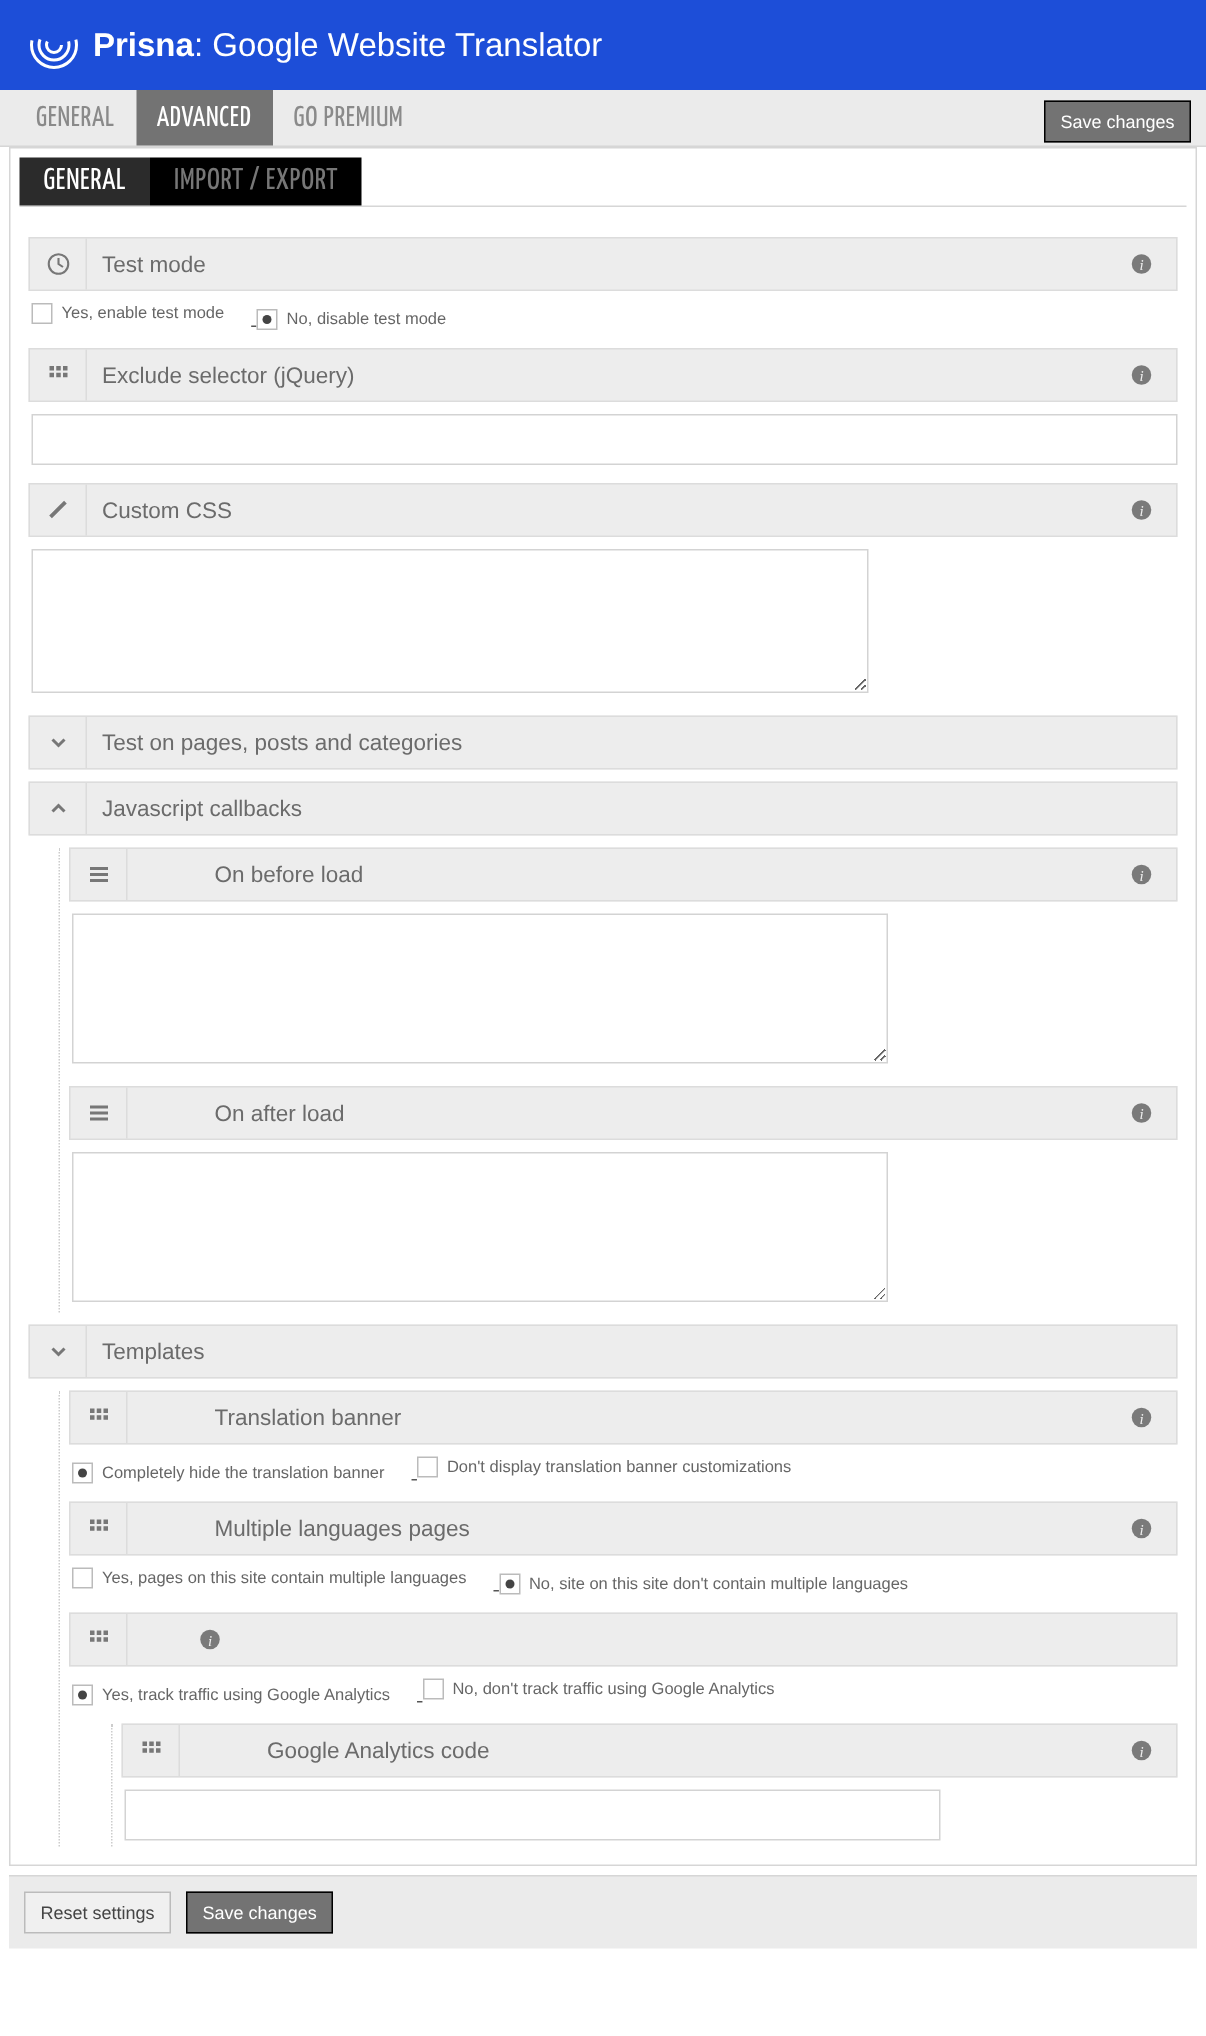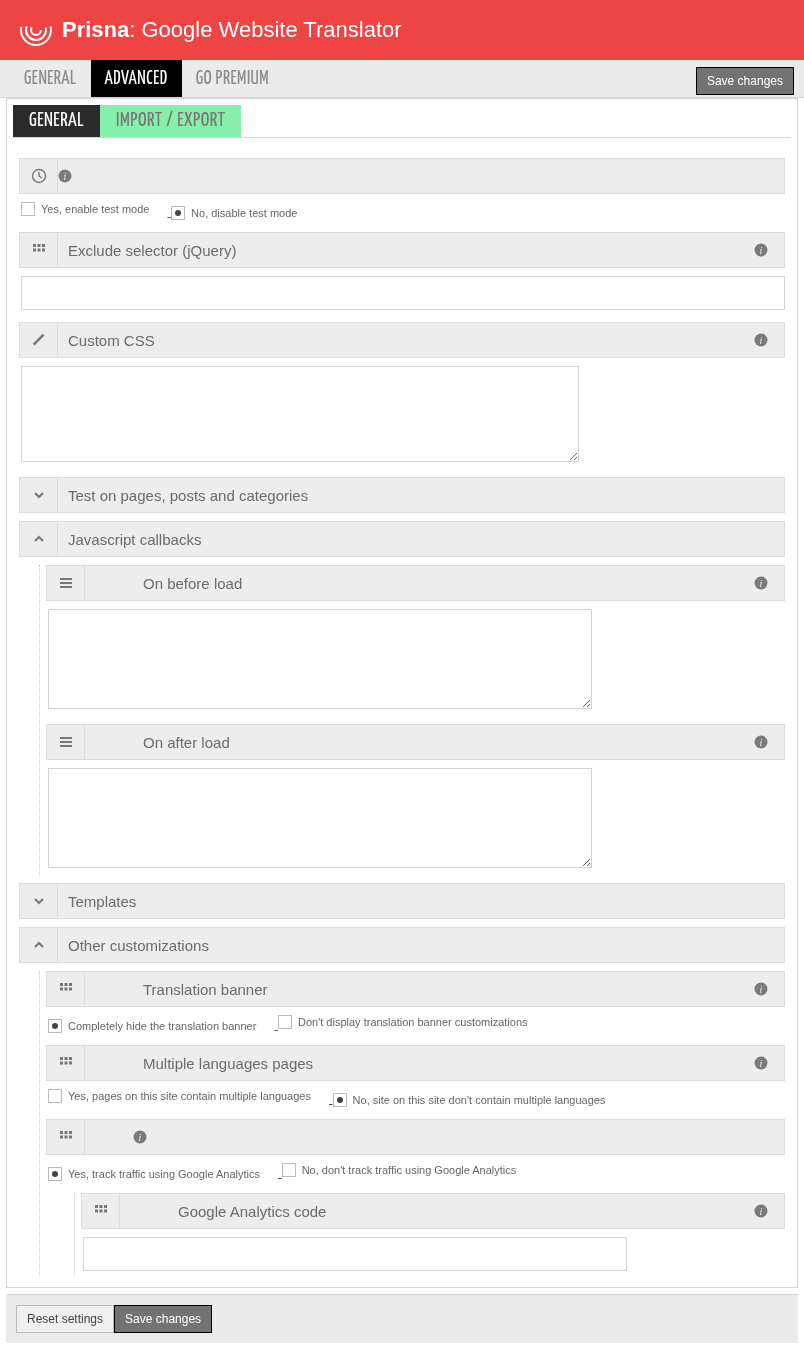--- a/index.html
+++ b/index.html
@@ -4,7 +4,7 @@
 <style>
   * { box-sizing: border-box; margin: 0; padding: 0; }
   body { font-family: Arial, Helvetica, sans-serif; font-size: 13px; background: #fff; color: #555; }
-  .header { background: #ef4444; color: #fff; padding: 12px 18px; display:flex; align-items:center; }
+  .header { background: #1d4ed8; color: #fff; padding: 12px 18px; display:flex; align-items:center; }
   .logo { width: 36px; height: 36px; margin-right: 8px; }
   .header-title { font-size: 22px; font-weight: normal; }
   .header-title b { font-weight: bold; }

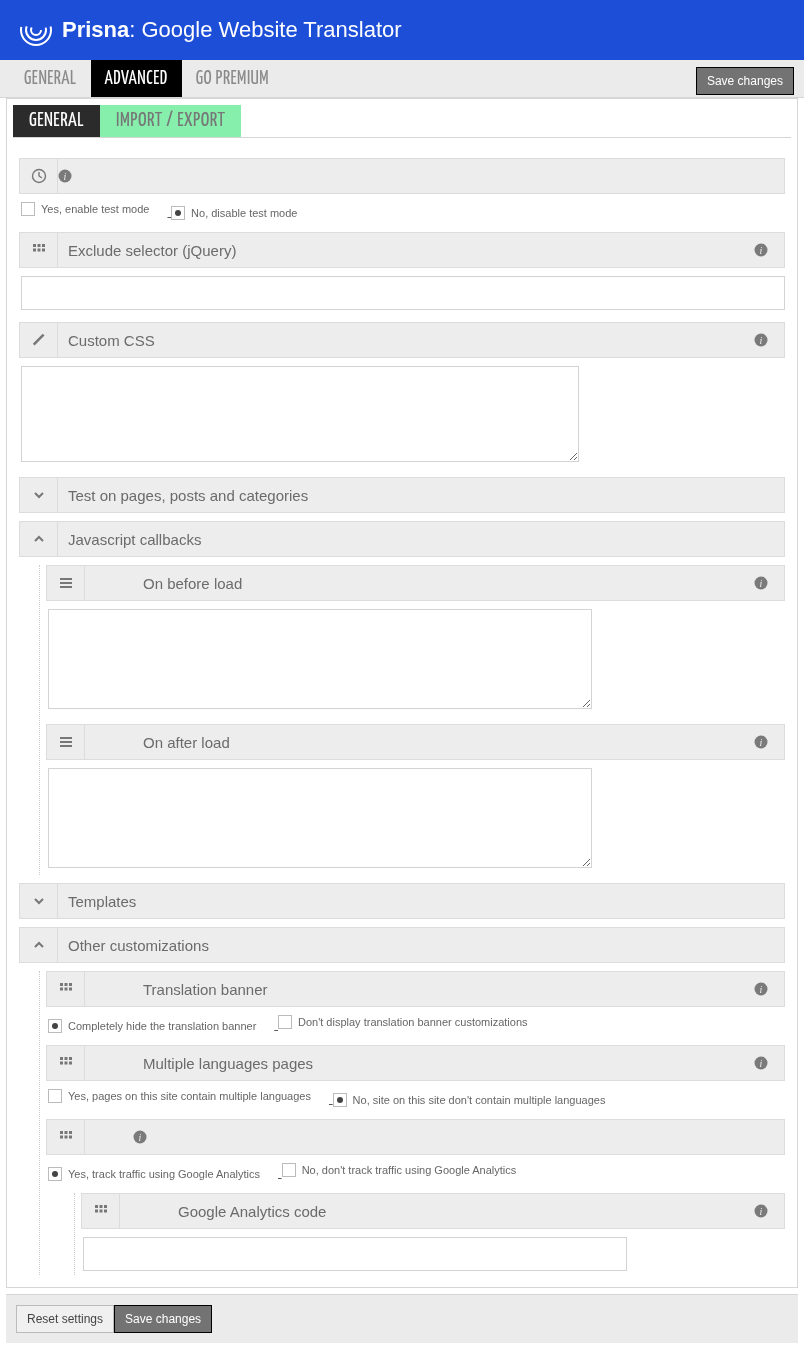--- a/index.html
+++ b/index.html
@@ -11,7 +11,7 @@
 
   .topbar { background: #ebebeb; border-bottom: 1px solid #d6d6d6; display:flex; align-items:center; padding: 0 10px; position:relative; }
   .topbar .tab { font-family: "Yanone Kaffeesatz", Arial, sans-serif; font-size: 19px; letter-spacing: 0.5px; padding: 10px 14px 8px; color: #8a8a8a; text-transform: uppercase; cursor:pointer; }
-  .topbar .tab.active { background: #000000; color: #fff; }
+  .topbar .tab.active { background: #737373; color: #fff; }
   .btn-dark { background: #737373; color:#fff; border:1px solid #000; padding:6px 10px; font-size:12px; cursor:pointer; }
   .btn-light { background: #f0f0f0; border:1px solid #bbb; color:#444; padding:6px 10px; font-size:12px; cursor:pointer; }
   .save-top { position:absolute; right:10px; top: 7px; }

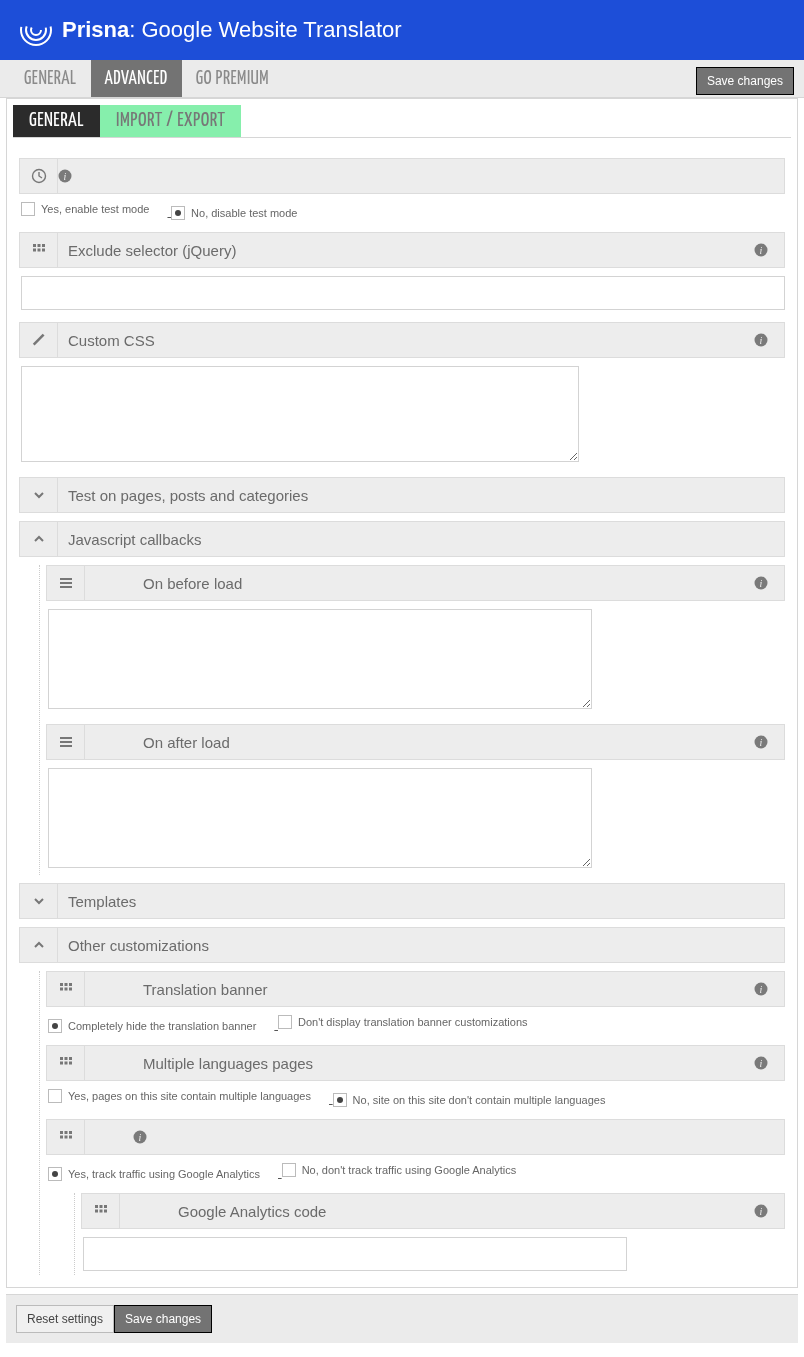--- a/index.html
+++ b/index.html
@@ -18,7 +18,7 @@
 
   .panel-wrap { border:1px solid #d6d6d6; margin: 0 6px 6px 6px; background:#fff; padding:0; }
   .subtabs { display:flex; border-bottom: 1px solid #d6d6d6; margin: 6px 6px 0 6px; }
-  .subtabs .stab { font-family: "Yanone Kaffeesatz", Arial, sans-serif; font-size:20px; text-transform: uppercase; letter-spacing:0.5px; padding:6px 16px; color:#777; cursor:pointer; background:#86efac; }
+  .subtabs .stab { font-family: "Yanone Kaffeesatz", Arial, sans-serif; font-size:20px; text-transform: uppercase; letter-spacing:0.5px; padding:6px 16px; color:#777; cursor:pointer; background:#000000; }
   .subtabs .stab.active { background:#2b2b2b; color:#fff; }
 
   .content { padding: 12px; }

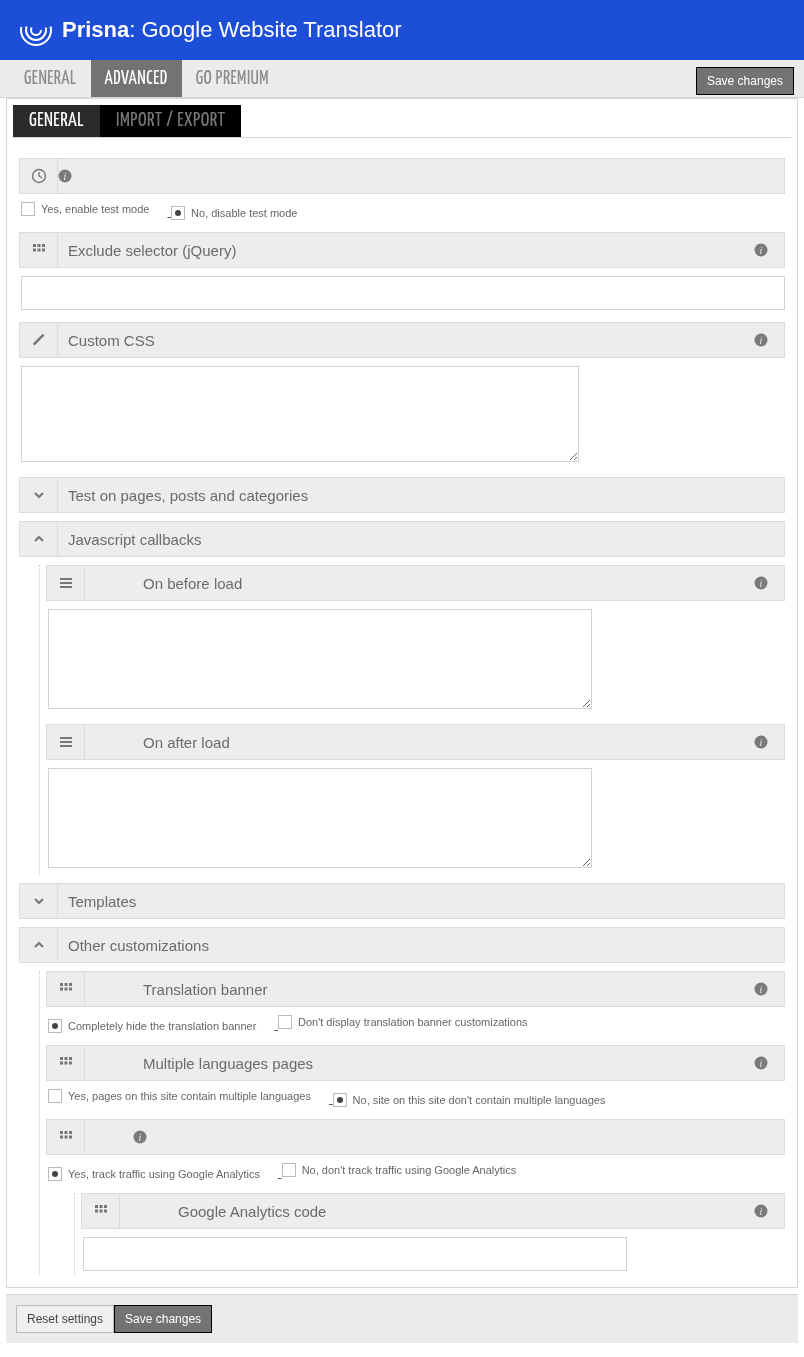--- a/index.html
+++ b/index.html
@@ -82,6 +82,7 @@
             <path d="M8 4 V8 L11 10" fill="none" stroke="#777" stroke-width="1.4"></path>
           </svg>
         </span>
+      <span class="ftitle">Test mode</span>
       <span class="info">
           <svg width="14" height="14" viewBox="0 0 14 14">
             <circle cx="7" cy="7" r="6.5" fill="#7a7a7a"></circle>

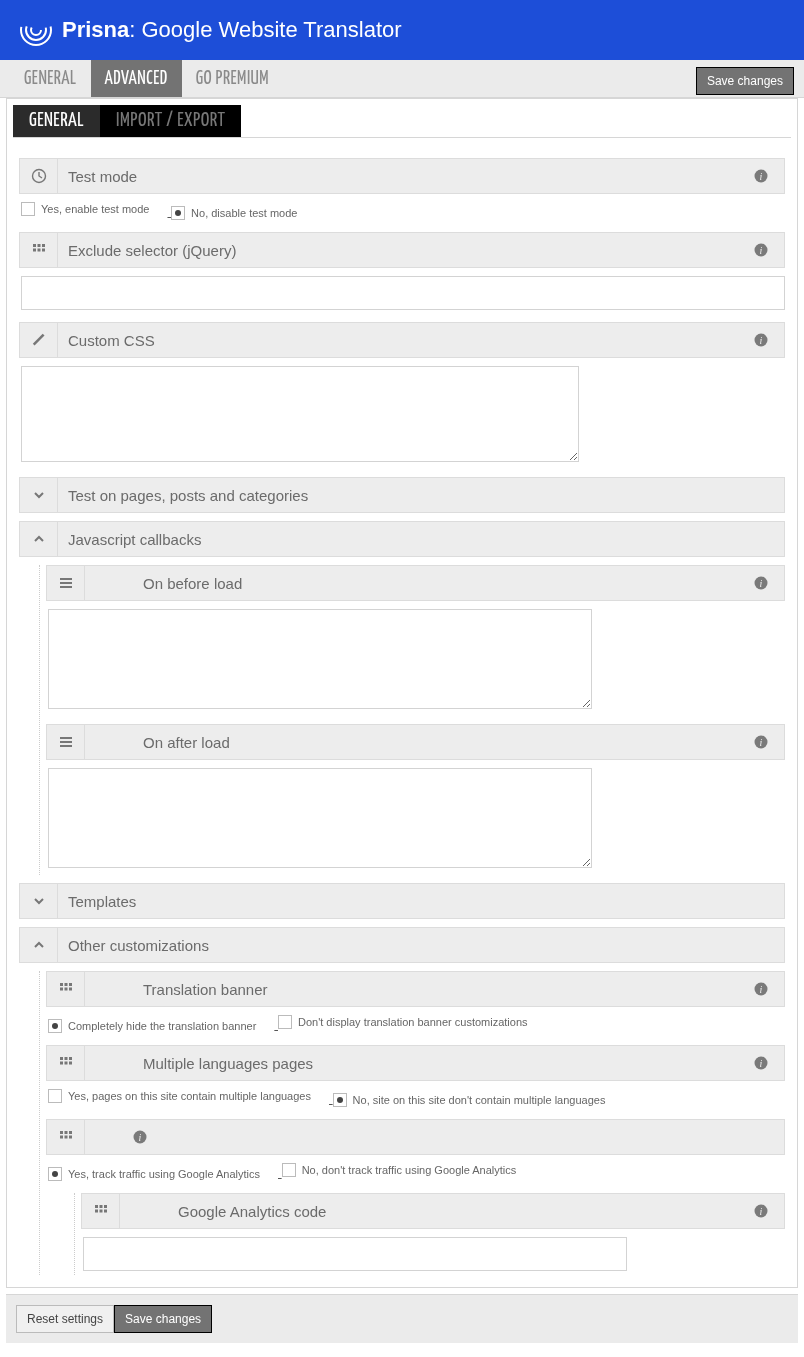--- a/index.html
+++ b/index.html
@@ -206,14 +206,6 @@
       <span class="ftitle">Templates</span>
     </div>
 
-    <div class="field-head">
-      <span class="iconbox">
-          <svg width="12" height="12" viewBox="0 0 12 12">
-            <path d="M2 8 L6 4 L10 8" fill="none" stroke="#777" stroke-width="2"></path>
-          </svg>
-        </span>
-      <span class="ftitle">Other customizations</span>
-    </div>
     <div class="nested tree-indent">
 
       <div class="field-head">

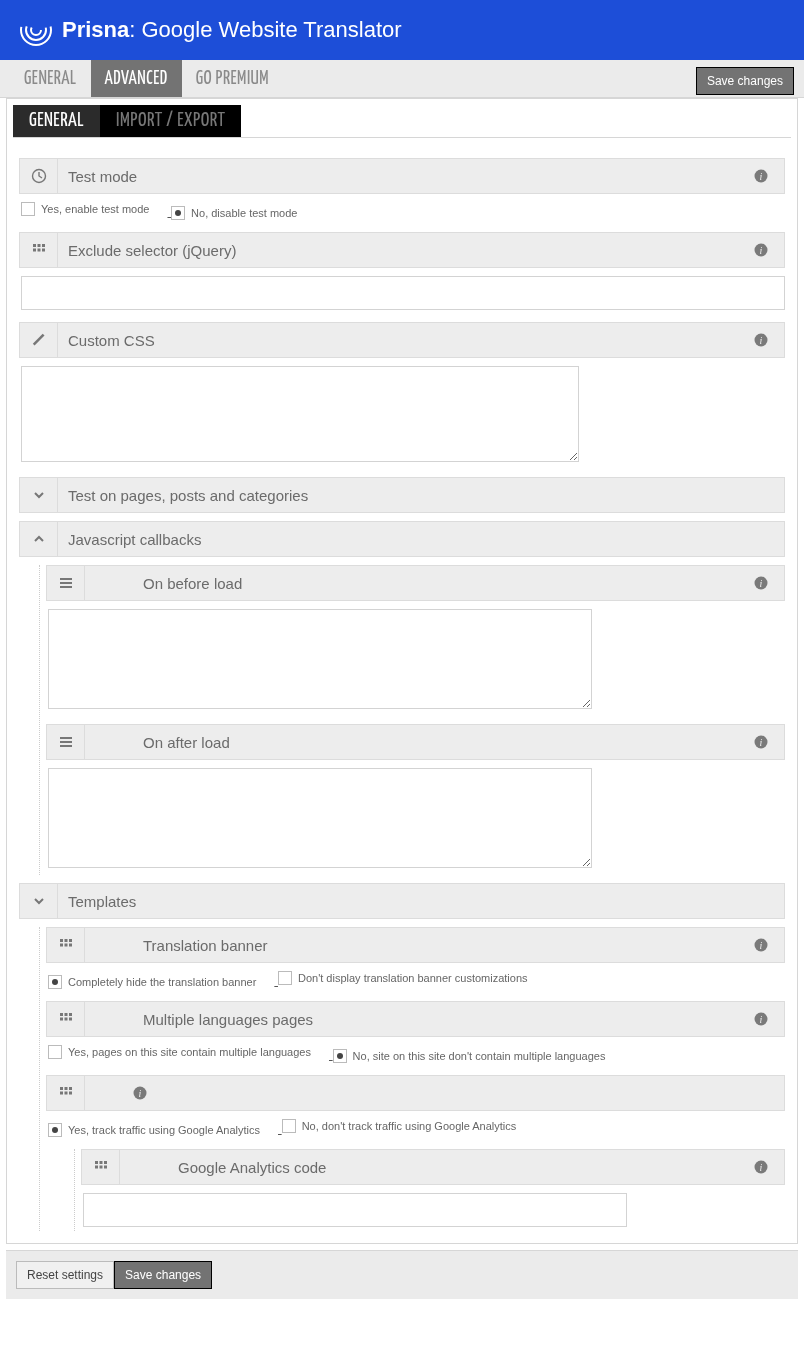--- a/index.html
+++ b/index.html
@@ -39,7 +39,7 @@
   .ta { width:558px; max-width:100%; border:1px solid #d3d3d3; background:#fff; padding:5px; font-size:13px; resize: both; }
   .ta-sm { width:544px; }
 
-  .footer { background:#ebebeb; border-top:1px solid #d6d6d6; padding:10px; margin:6px; display:flex; }
+  .footer { background:#ebebeb; border-top:1px solid #d6d6d6; padding:10px; margin:6px; display:flex; gap:10px; }
 
   svg { display:block; }
 

